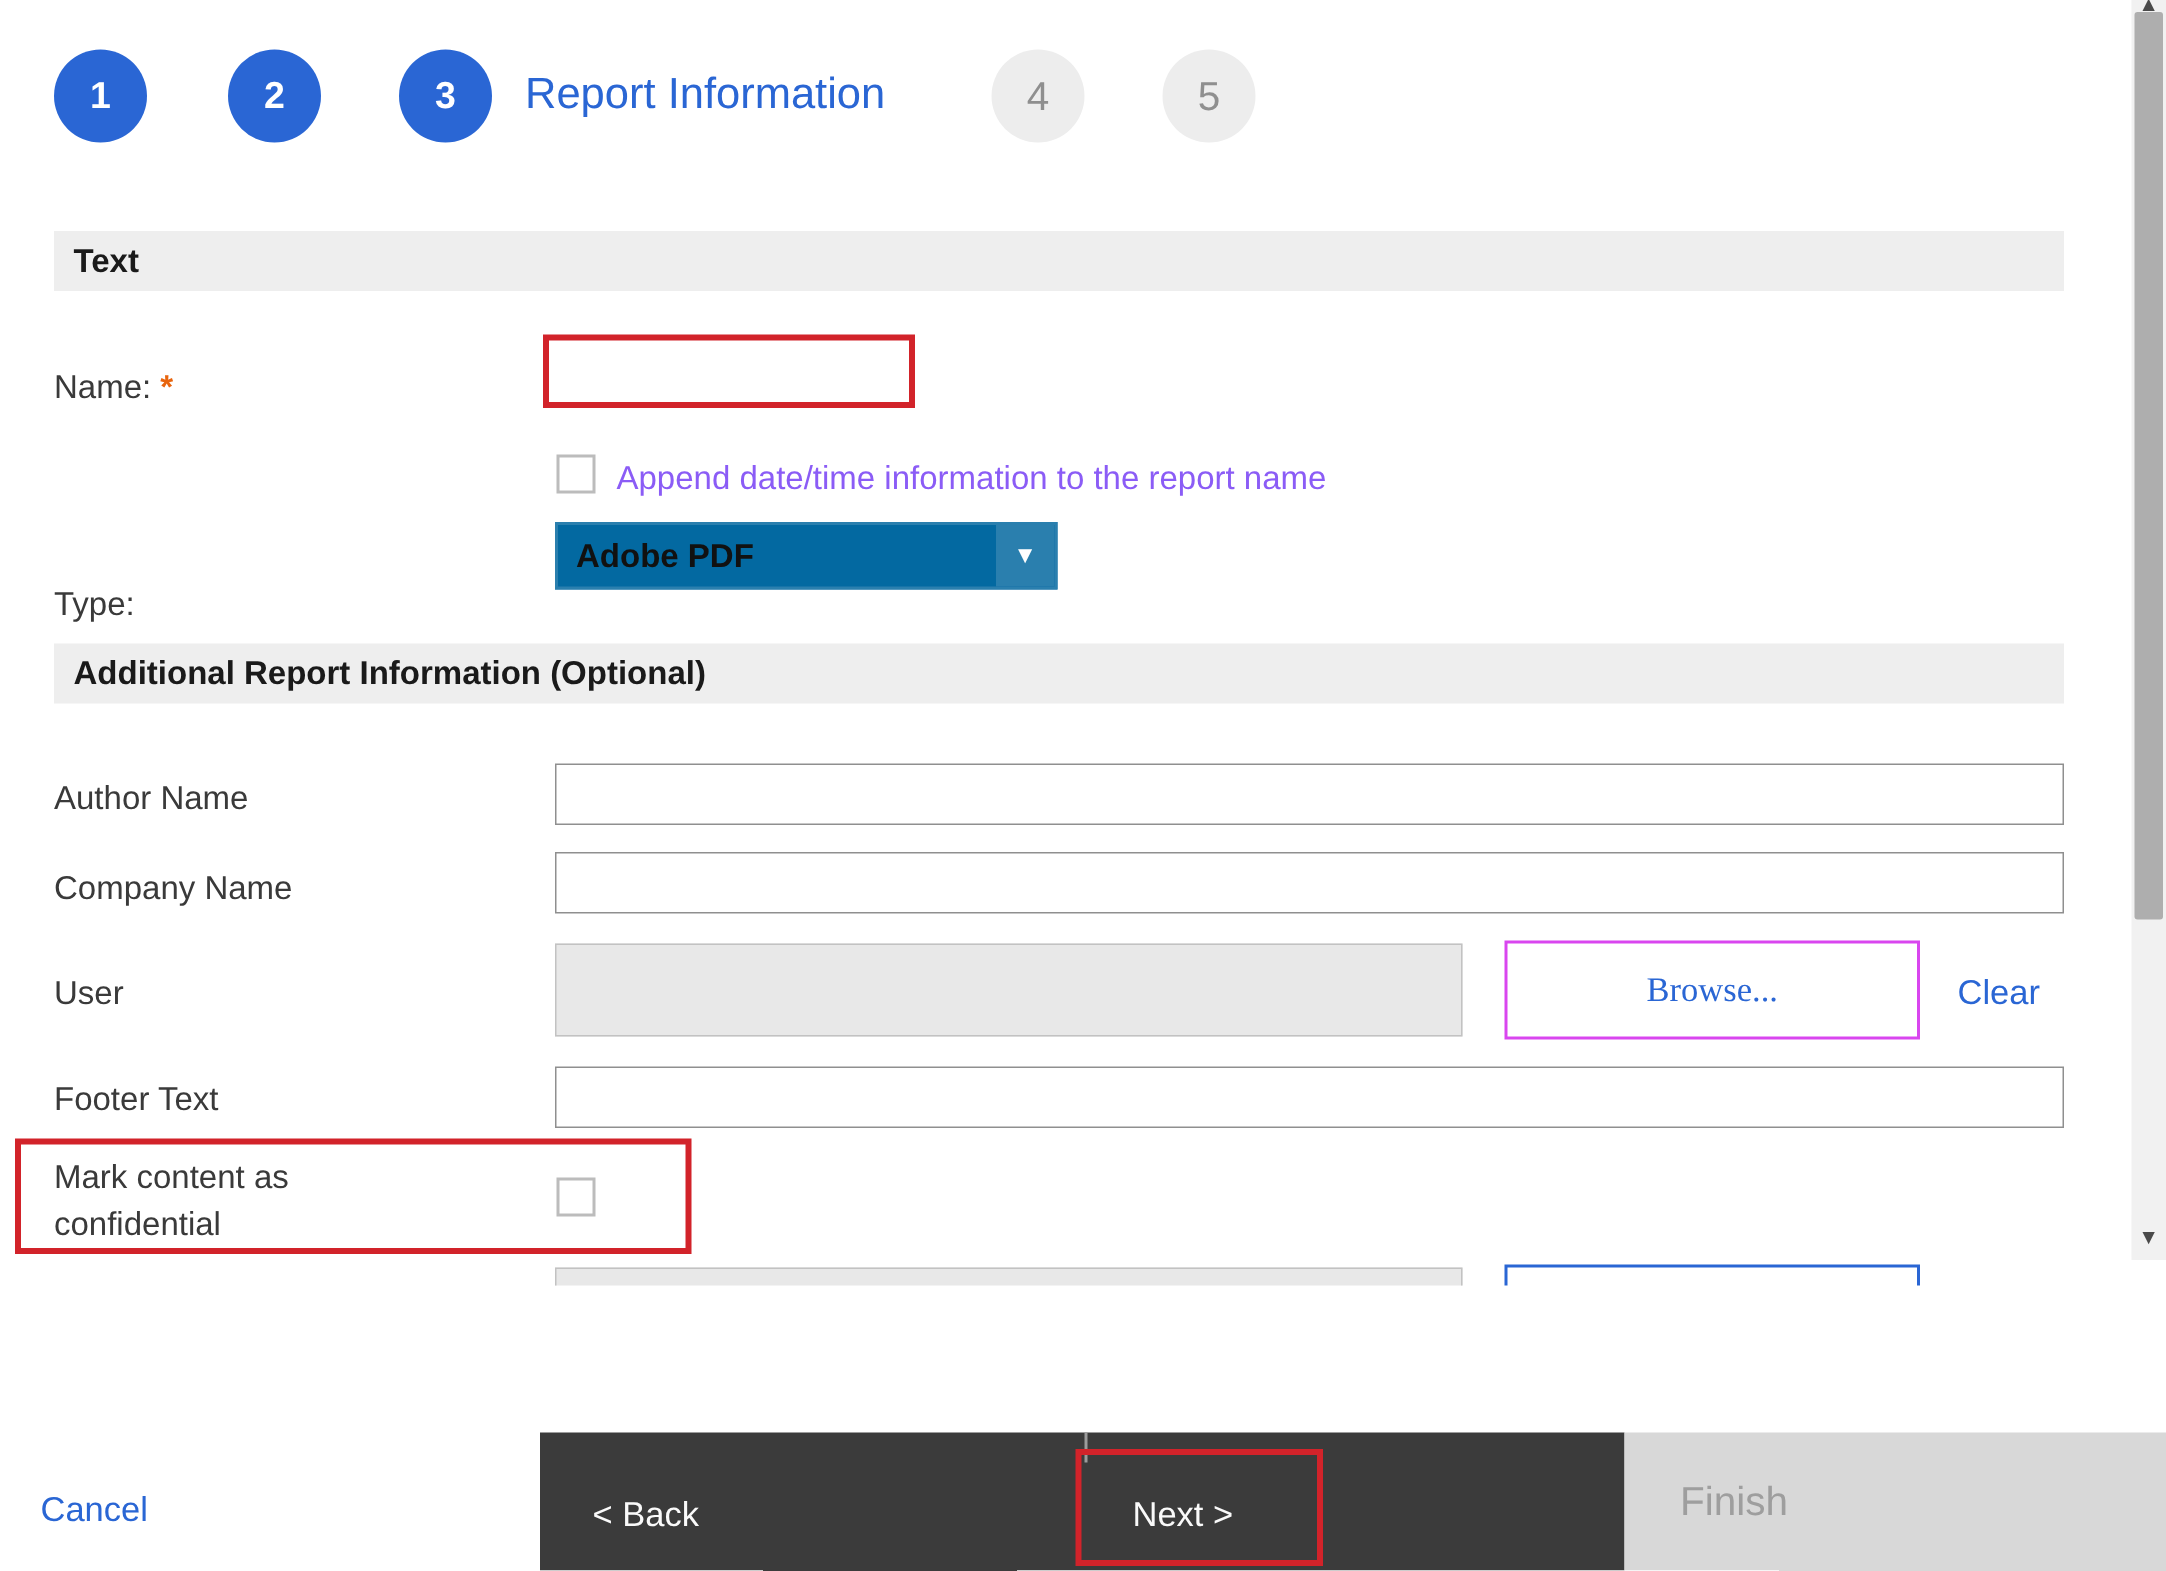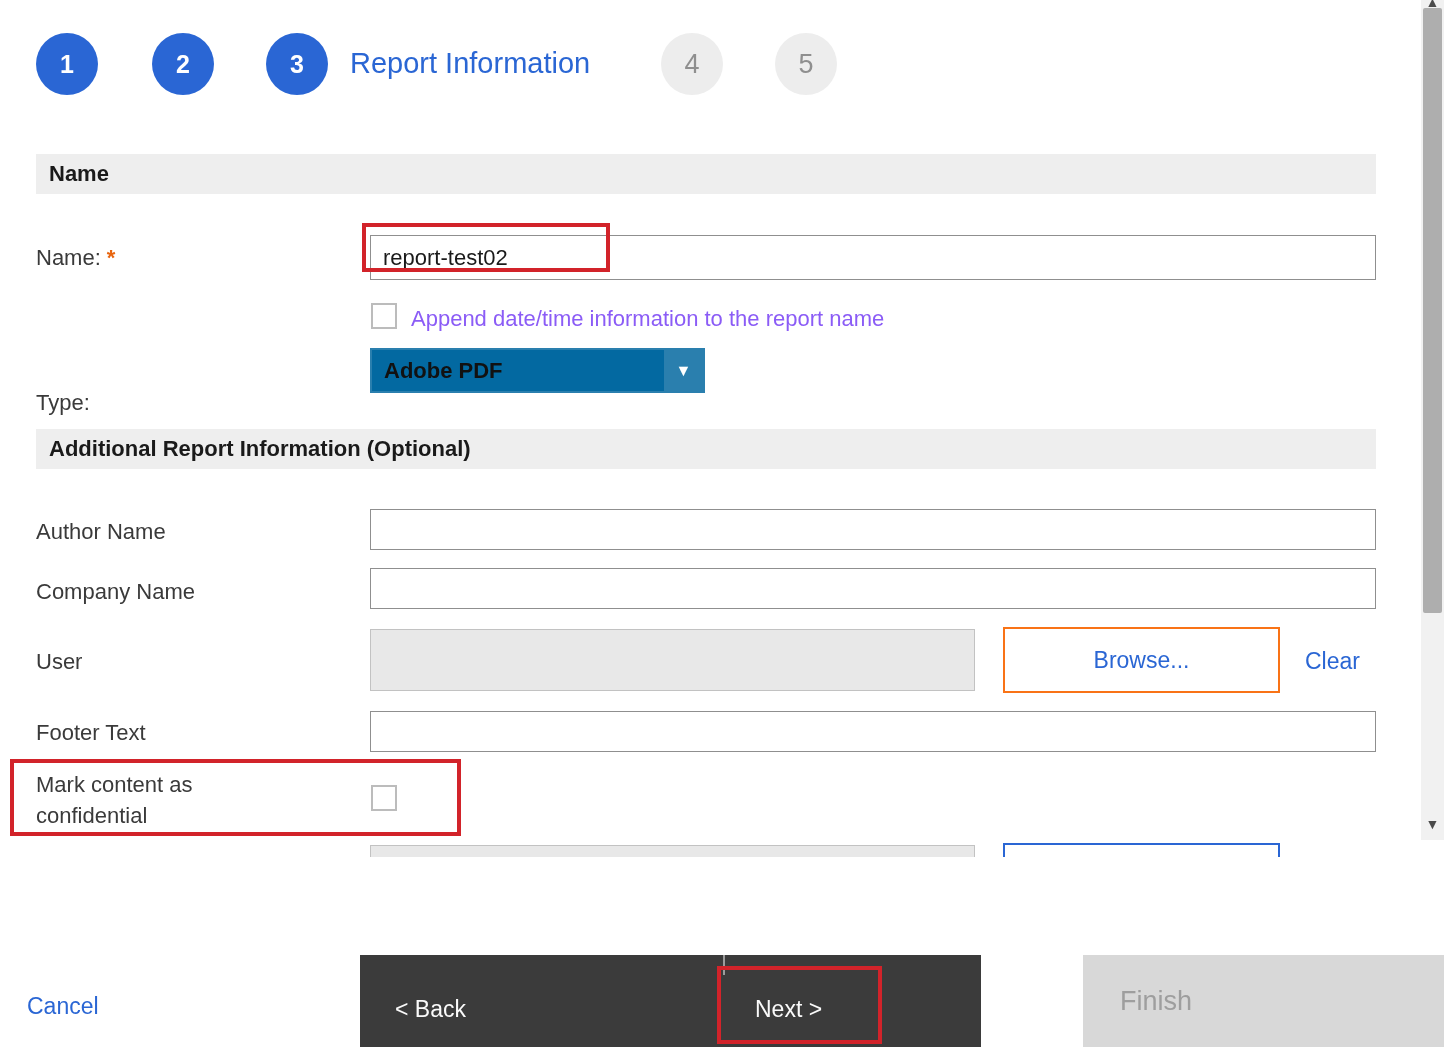--- a/index.html
+++ b/index.html
@@ -148,7 +148,7 @@
     <span>5</span>
   </div>
 
-  <div class="section-bar" style="top:154px;">Name</div>
+  <div class="section-bar" style="top:154px;">Text</div>
 
   <div class="field-label" style="top:245px;">
     <span>Name:</span><span class="required-star">*</span>

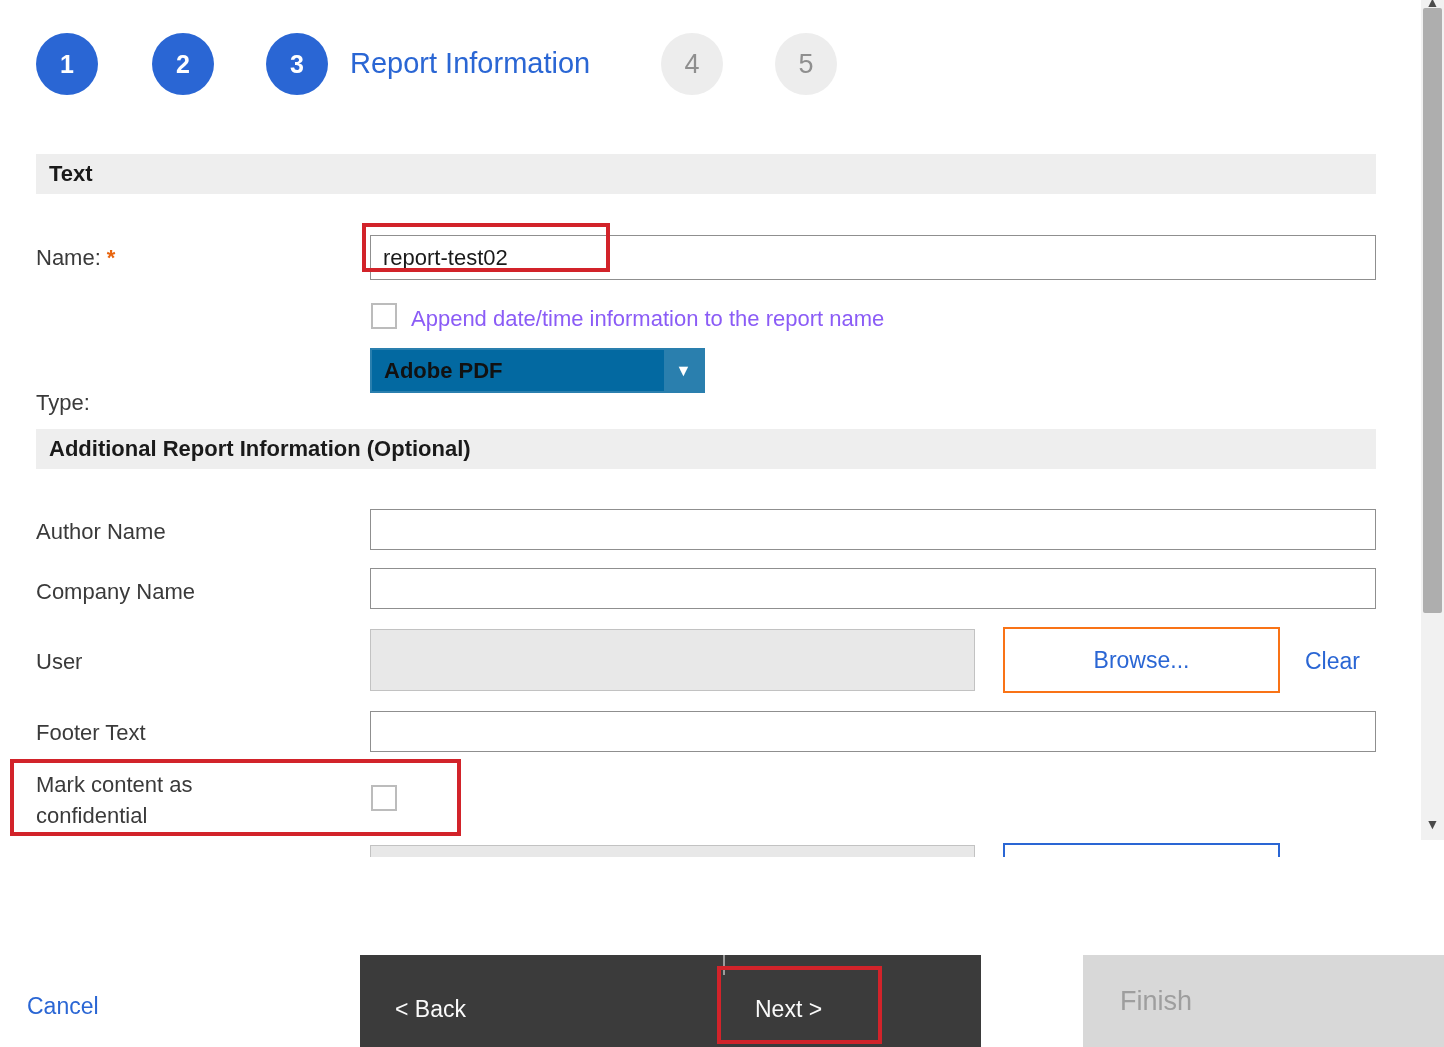--- a/index.html
+++ b/index.html
@@ -153,7 +153,6 @@
   <div class="field-label" style="top:245px;">
     <span>Name:</span><span class="required-star">*</span>
   </div>
-  <input class="text-input" style="top: 235px; height: 45px;" type="text" value="report-test02">
 
   <div class="checkbox" style="left:371px; top:303px;"></div>
   <div class="checkbox-label" style="left:411px; top:306px;">Append date/time information to the report name</div>

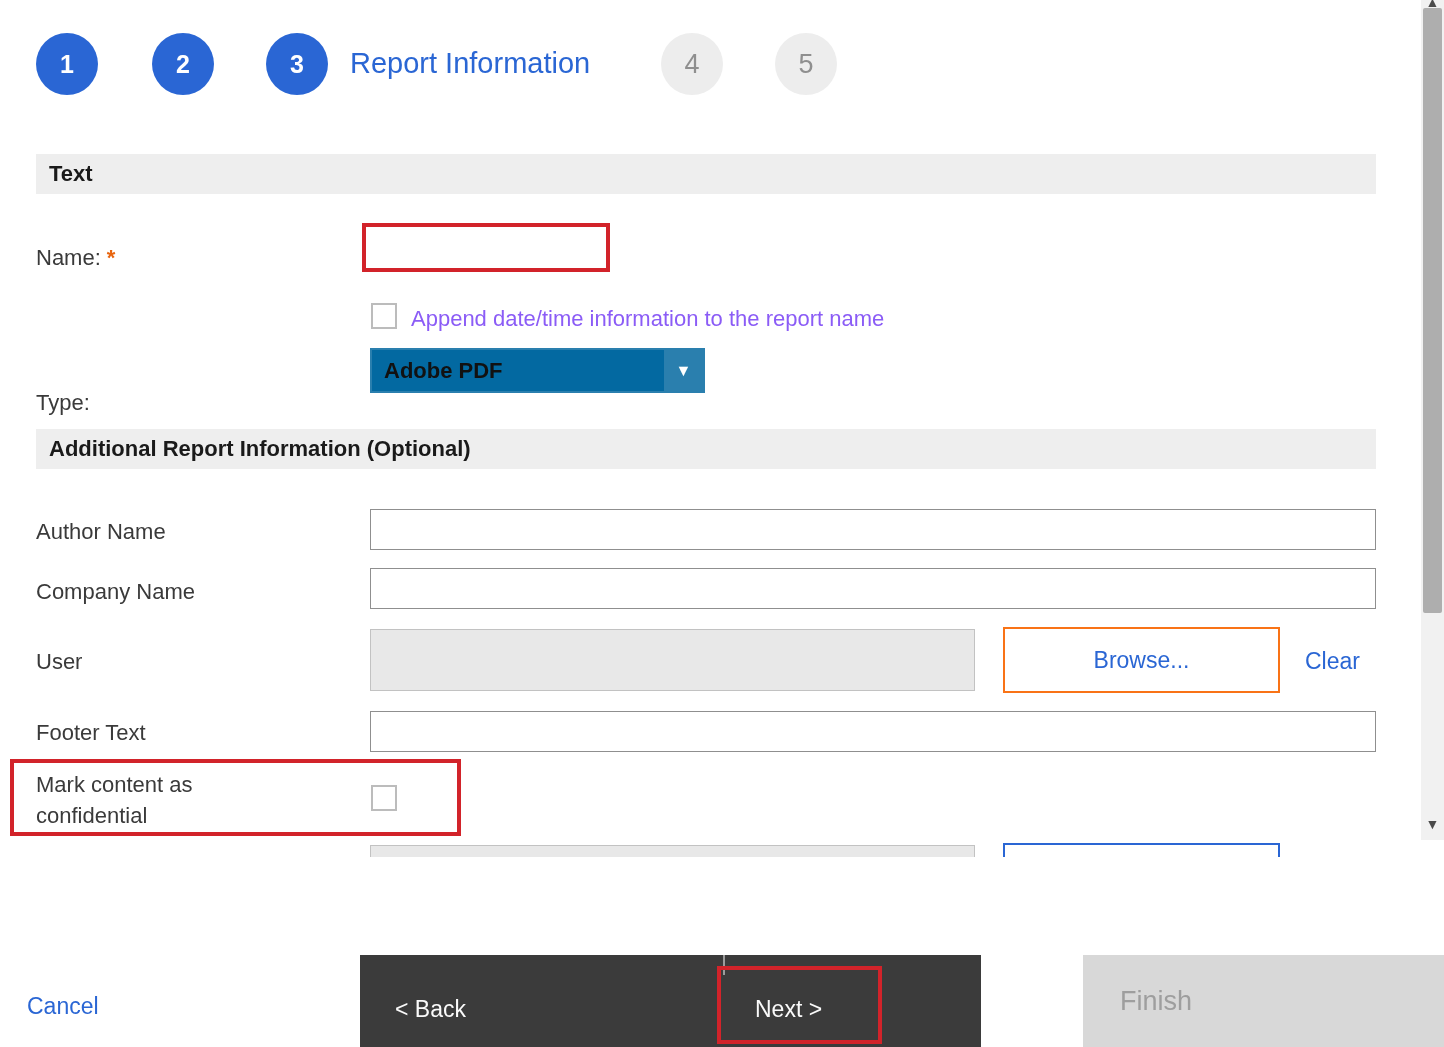--- a/index.html
+++ b/index.html
@@ -61,9 +61,10 @@
   }
   .browse-btn {
     position:absolute; left:1003px; top:627px; width:277px; height:66px;
-    background:#ffffff; border:2px solid #f97316; color:#2a66d4;
+    background:#ffffff; border:2px solid #d946ef; color:#2a66d4;
     font-size:23px; display:flex; align-items:center; justify-content:center;
     cursor:pointer;
+    font-family:Liberation Serif, serif;
   }
   .link-text { color:#2a66d4; font-size:23px; cursor:pointer; }
   

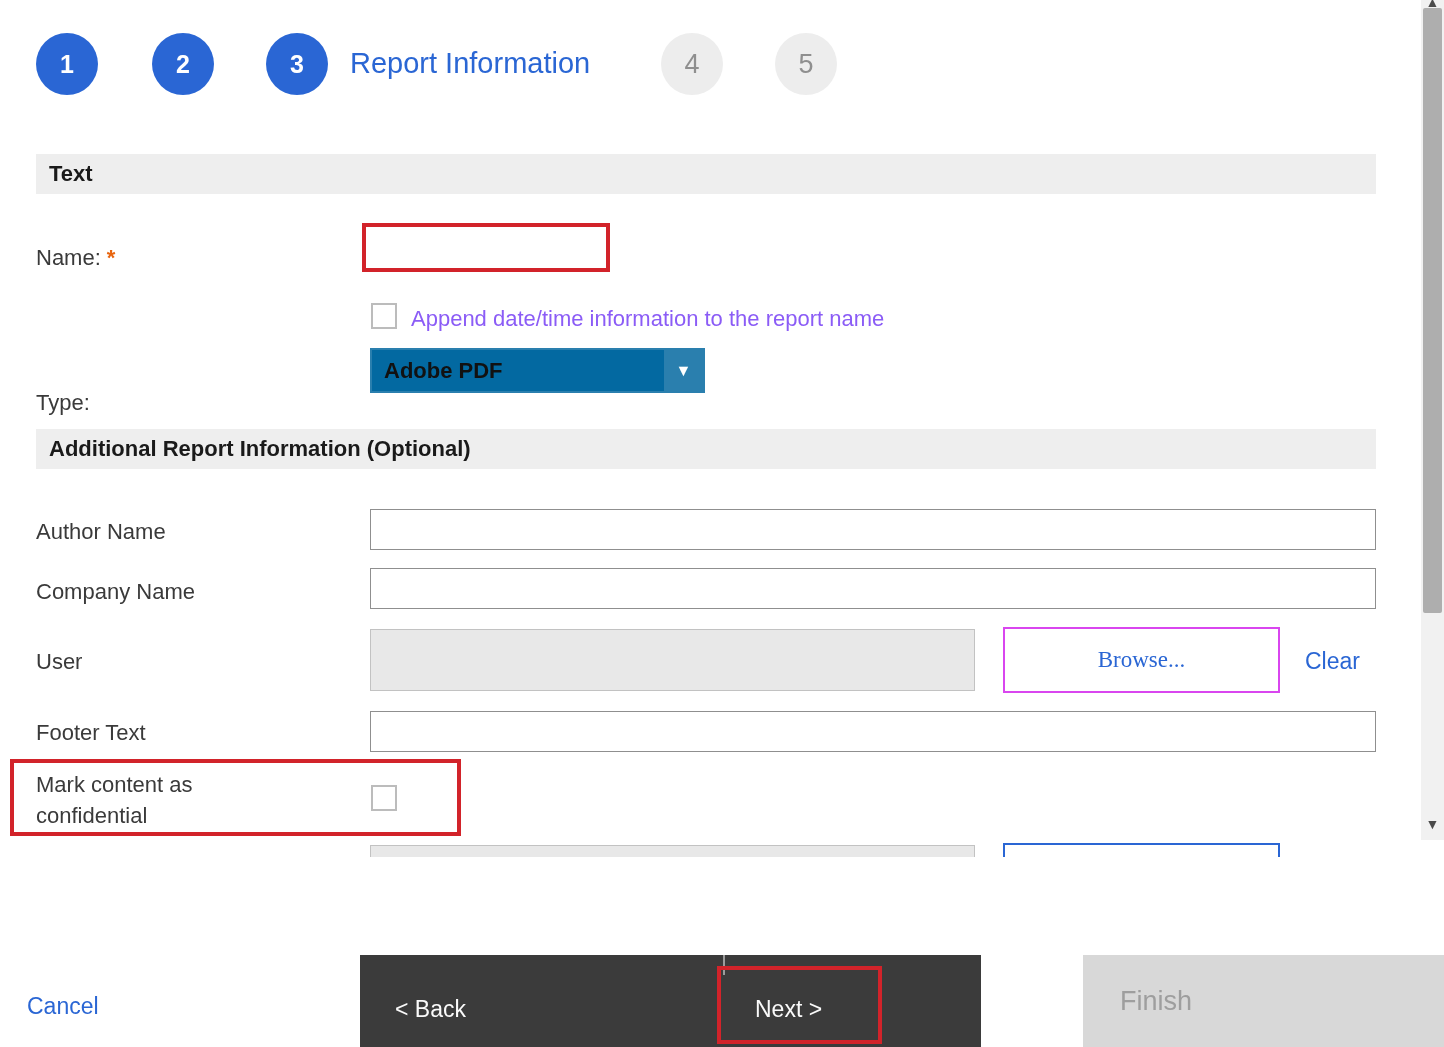--- a/index.html
+++ b/index.html
@@ -102,7 +102,7 @@
     color:#2a66d4; cursor:pointer;
   }
   .footer-dark {
-    position:absolute; left:360px; top:955px; width:621px; height:92px;
+    position:absolute; left:360px; top:955px; width:723px; height:92px;
     background:#3b3b3b;
   }
   .footer-dark .divider {

